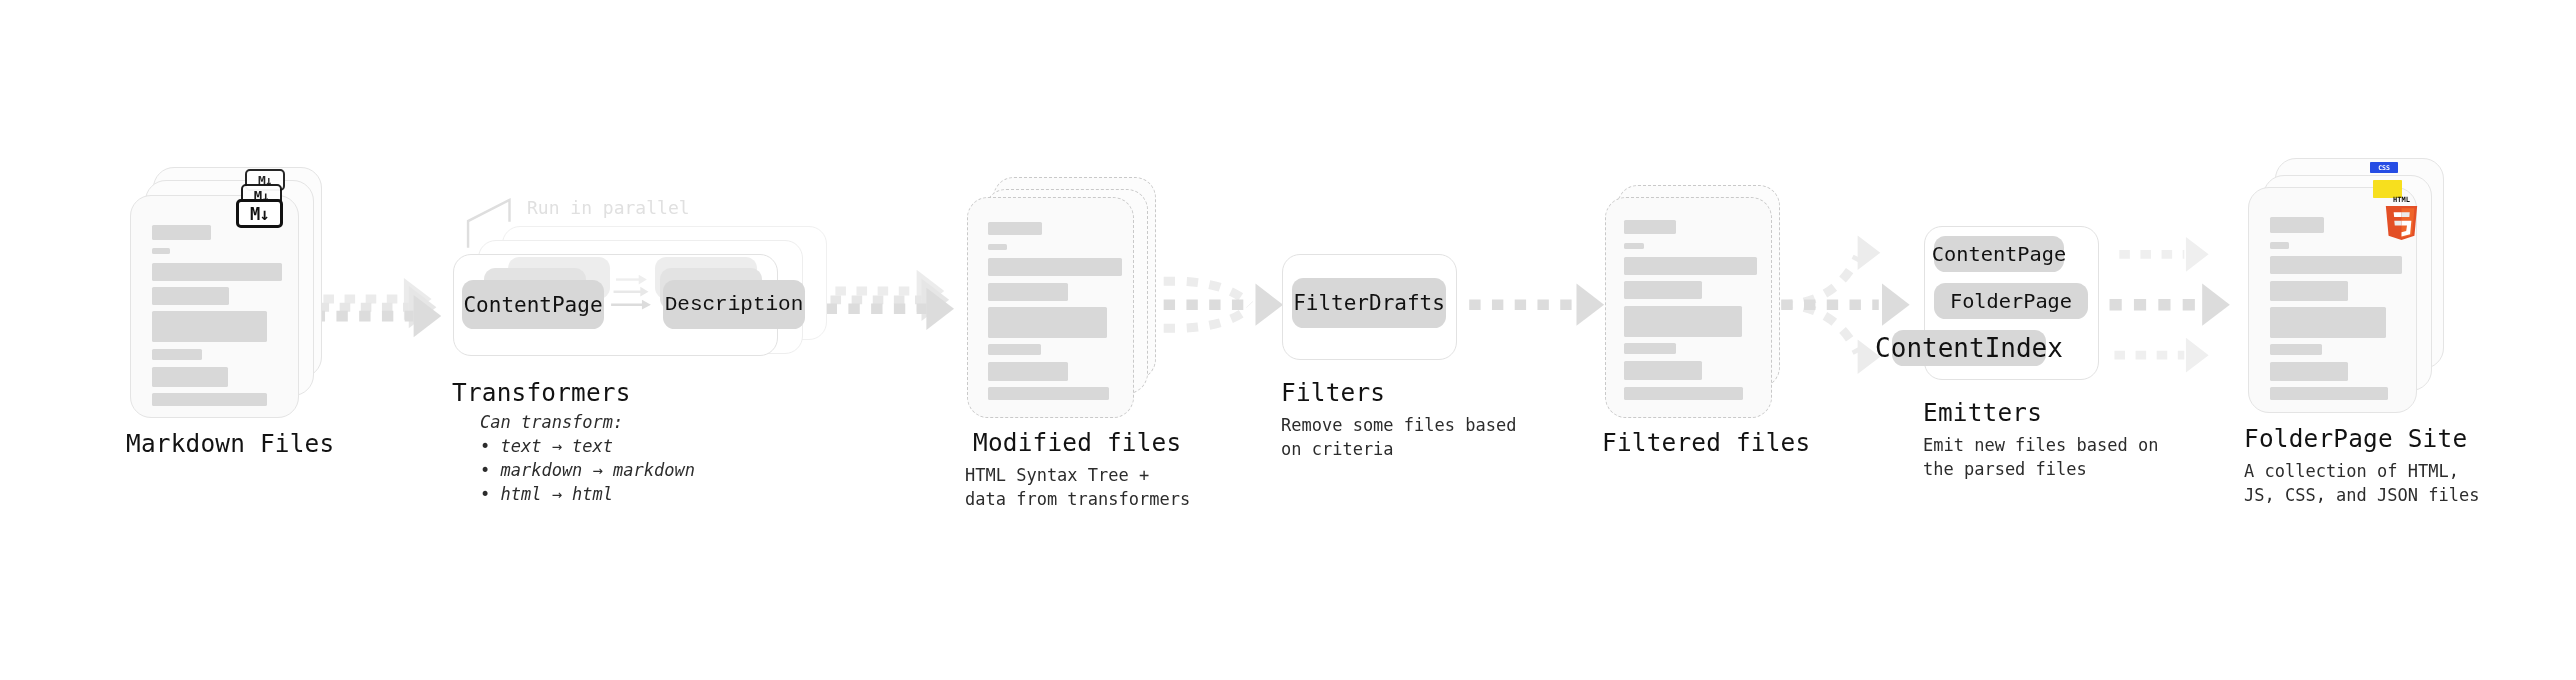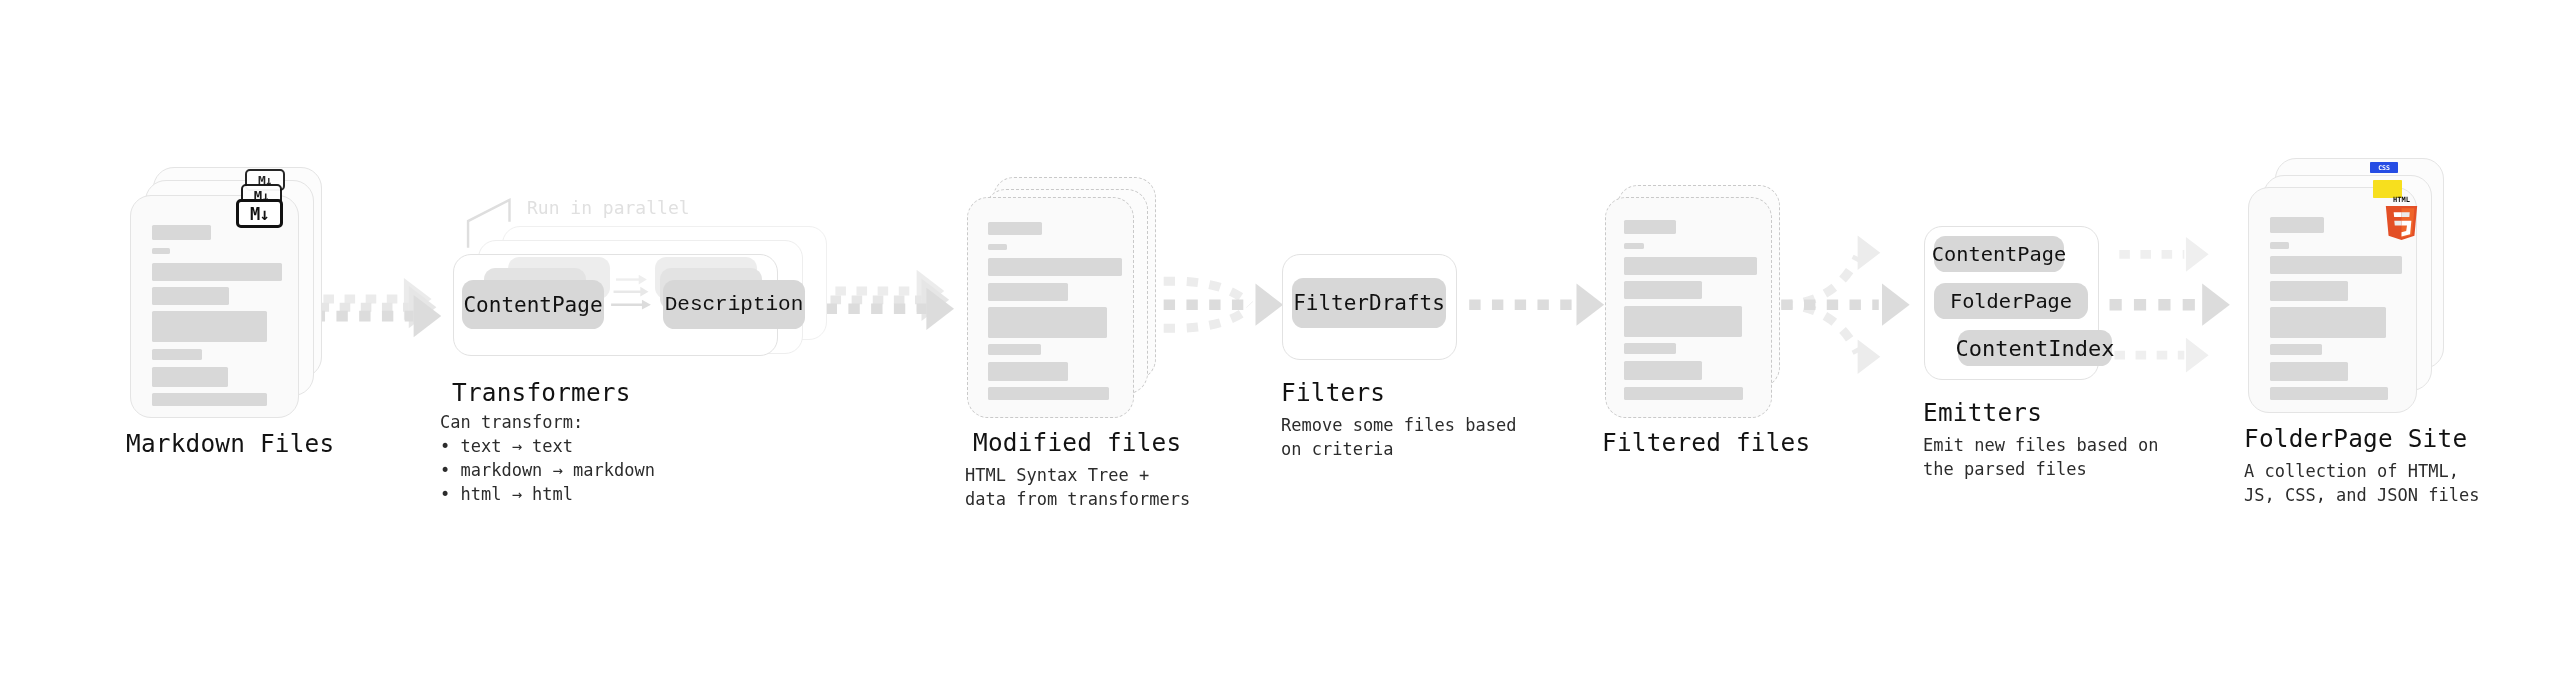--- a/index.html
+++ b/index.html
@@ -241,7 +241,7 @@
     <div class="chip" style="left:1934px;top:283px;width:154px;height:36px;font-size:20.3px;">
       <span>FolderPage</span>
     </div>
-    <div class="chip" style="left:1958px;top:330px;width:154px;height:36px;font-size:22px;">
+    <div class="chip" style="left:1892px;top:330px;width:154px;height:36px;font-size:26px;">
       <span>ContentIndex</span>
     </div>
     <div class="h-title" style="left:1923px;top:398px;">Emitters</div>

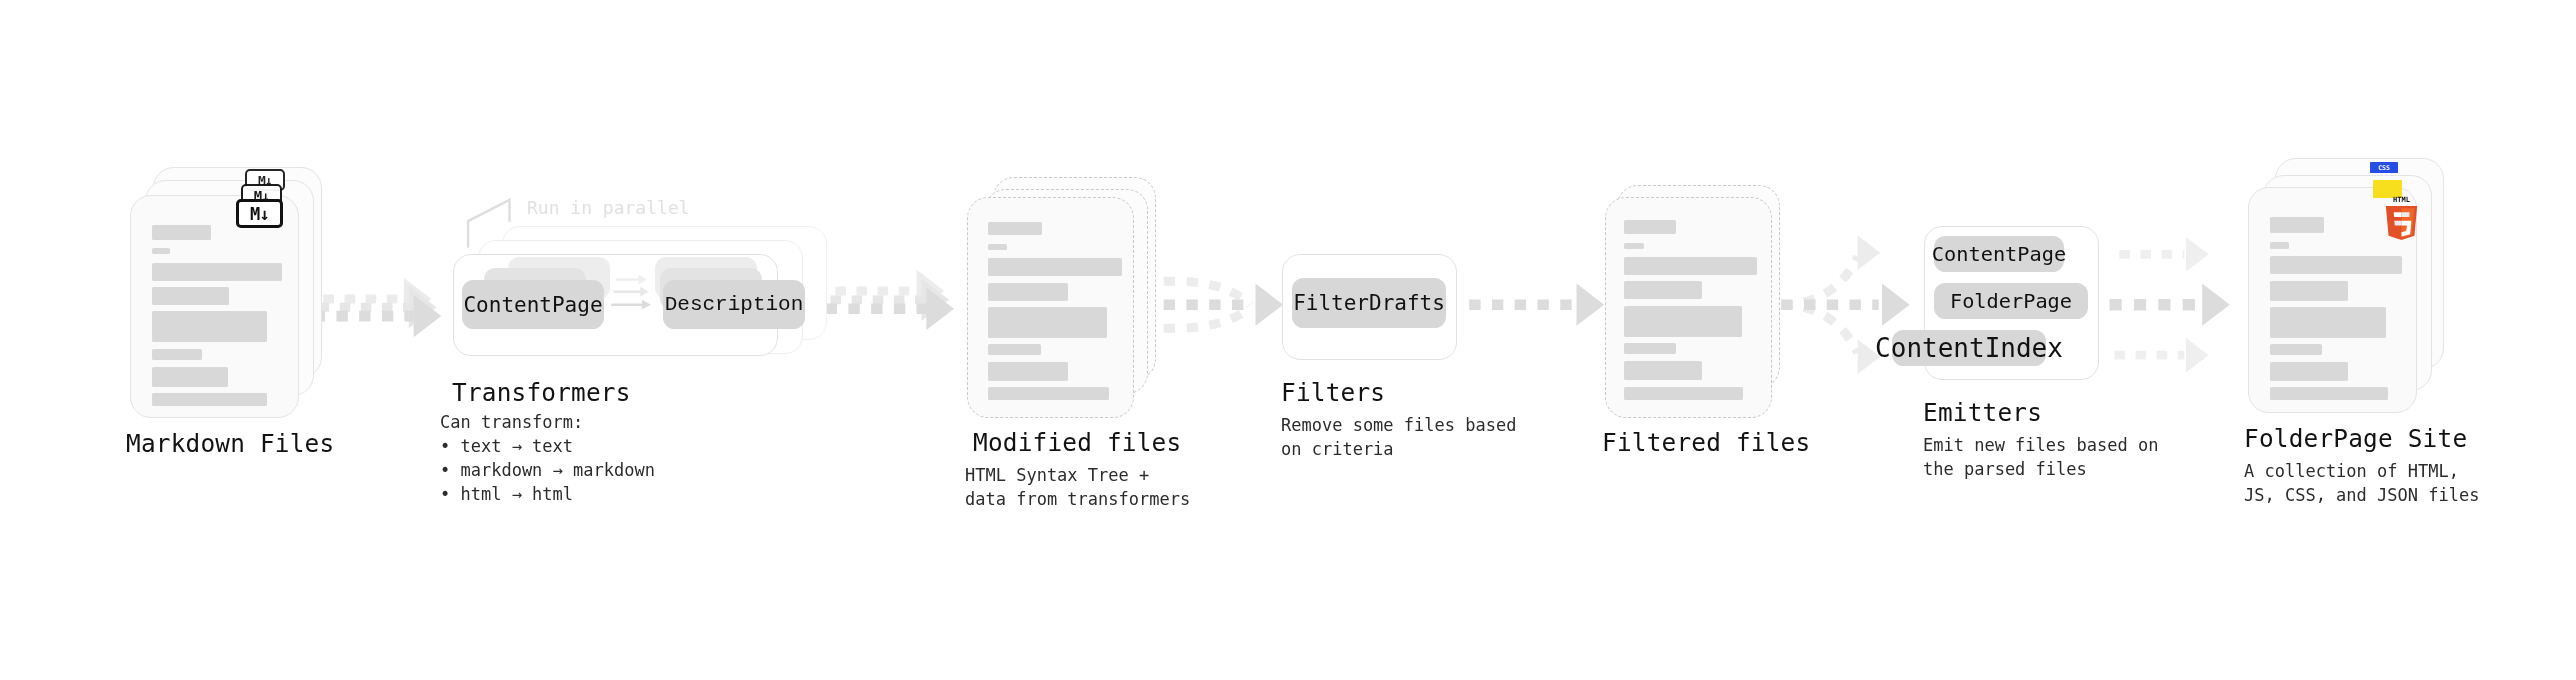--- a/index.html
+++ b/index.html
@@ -184,7 +184,7 @@
     </div>
 
     <div class="h-title" style="left:452px;top:378px;">Transformers</div>
-    <div class="h-sub" style="left:440px;top:410px;">Can transform:
+    <div class="h-sub" style="left:480px;top:410px;font-style:italic;">Can transform:
 • text → text
 • markdown → markdown
 • html → html</div>

